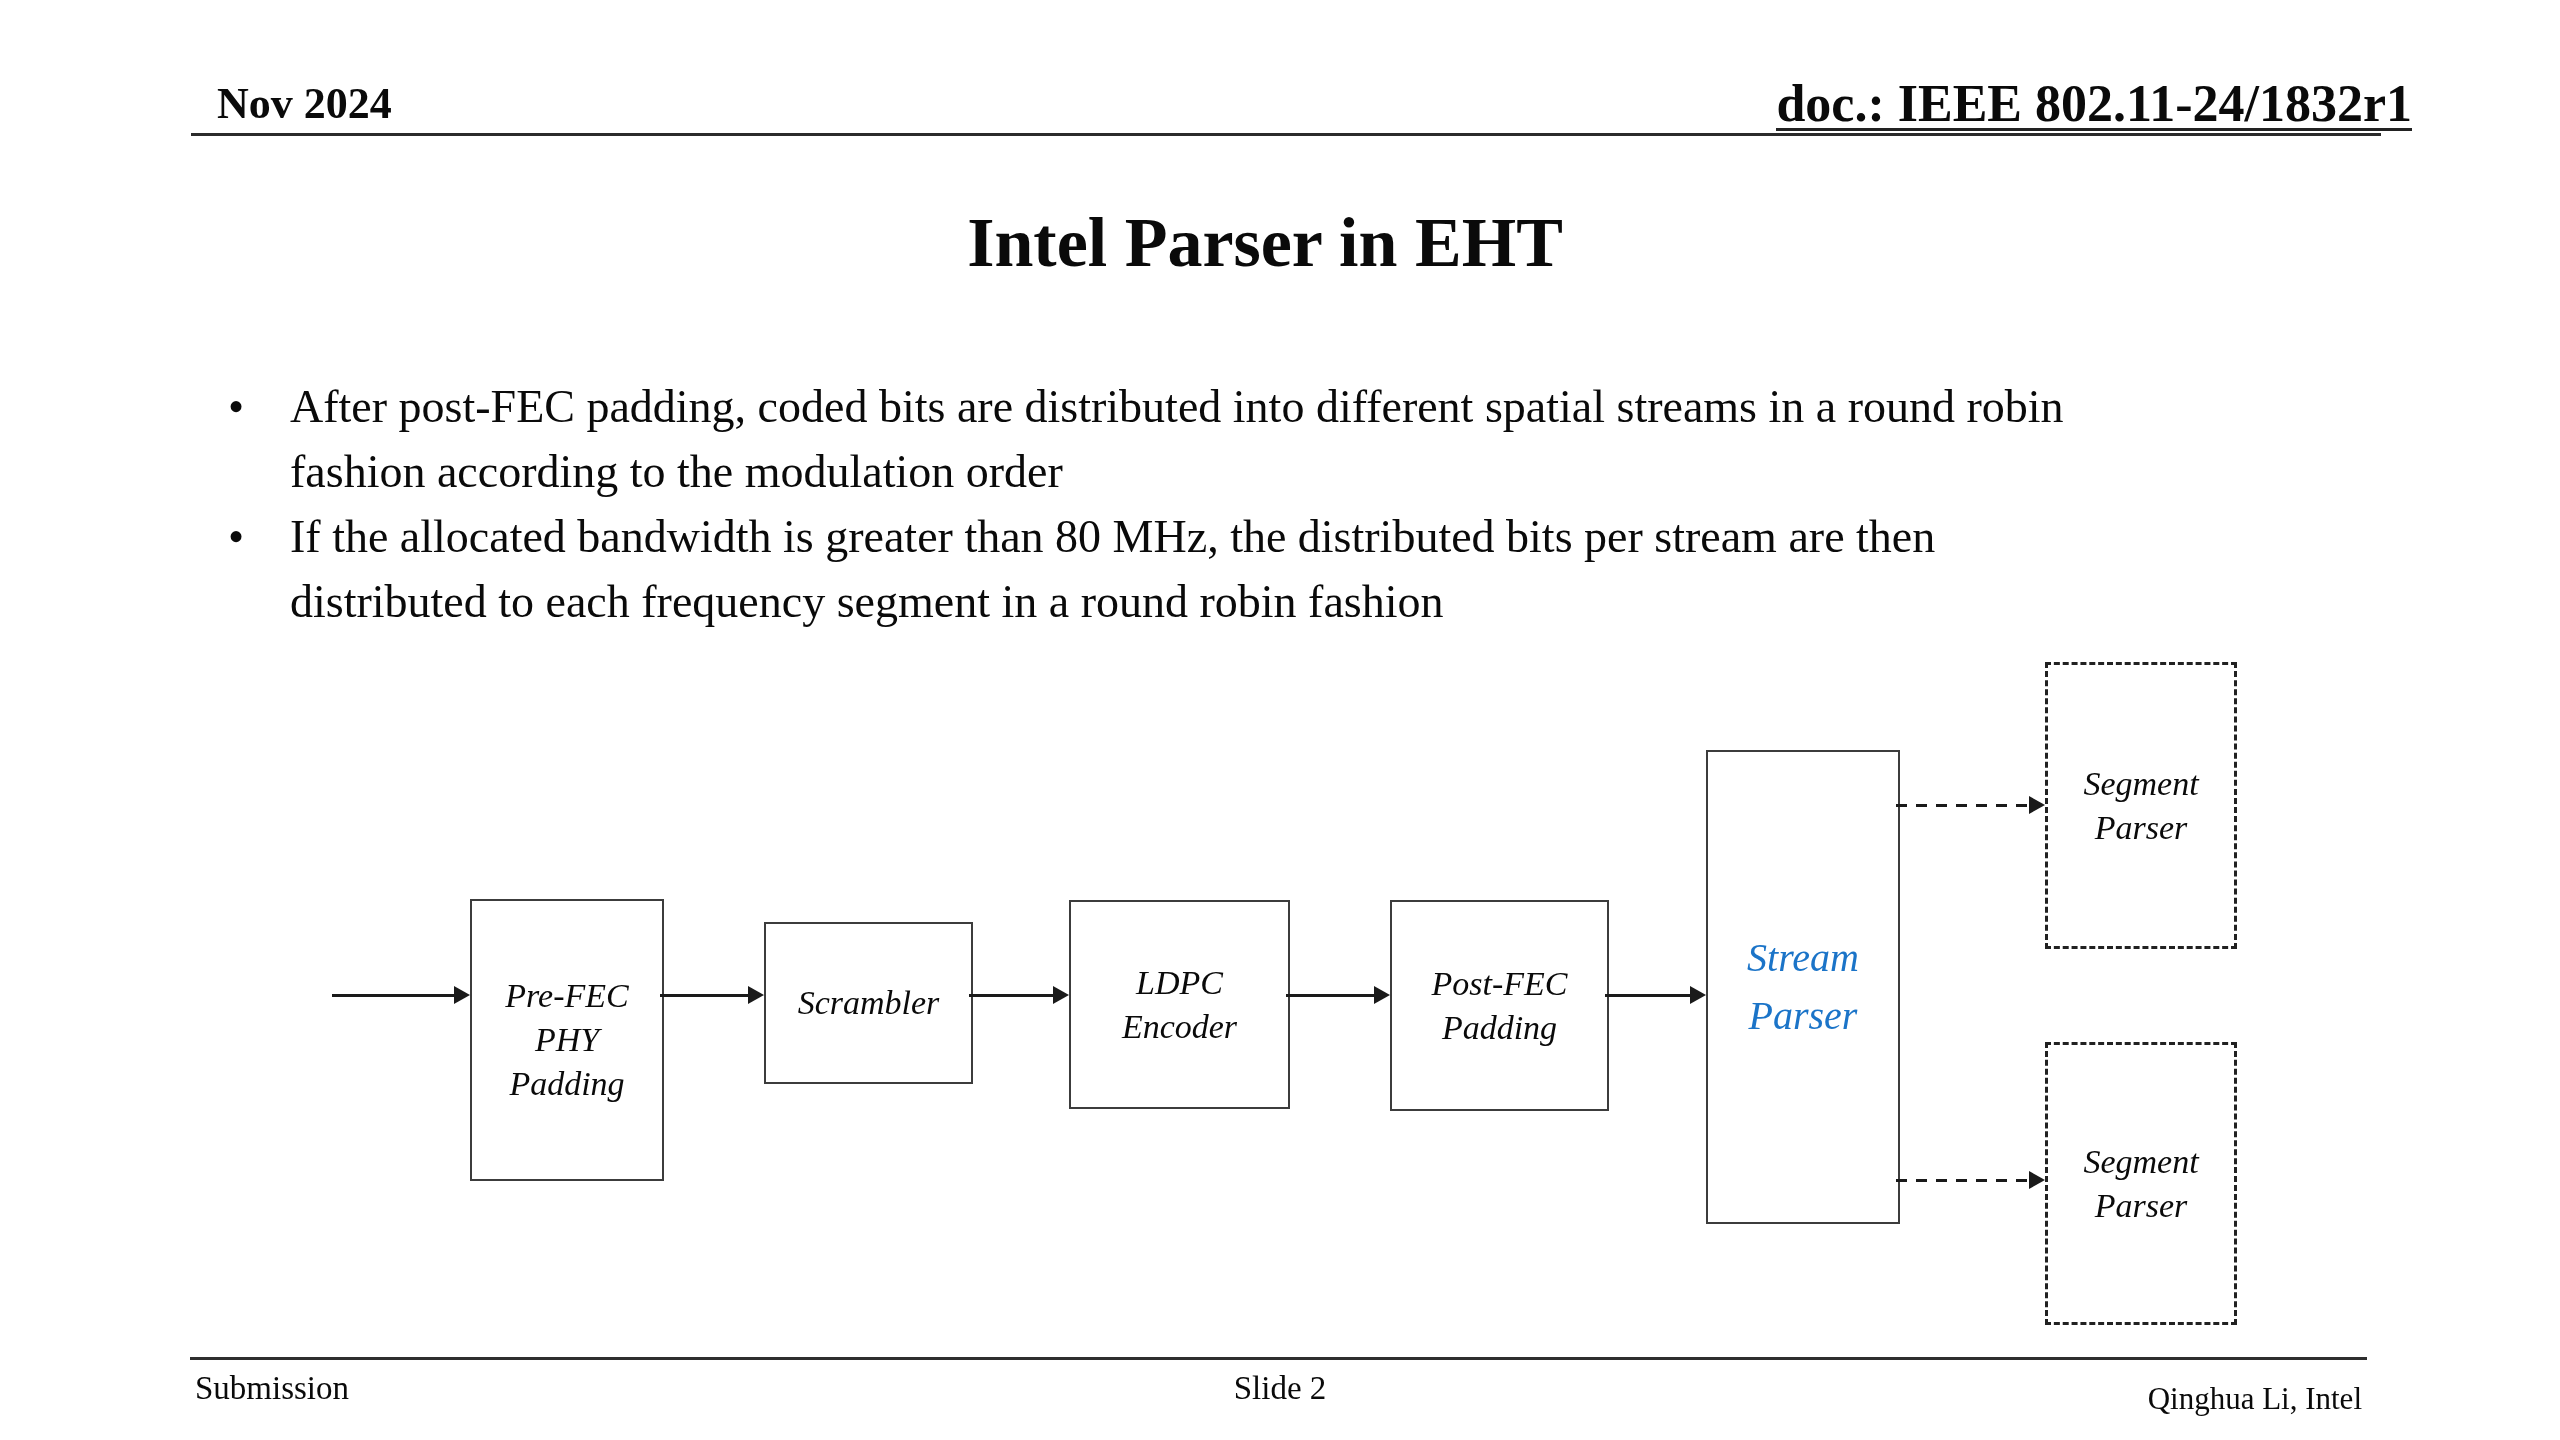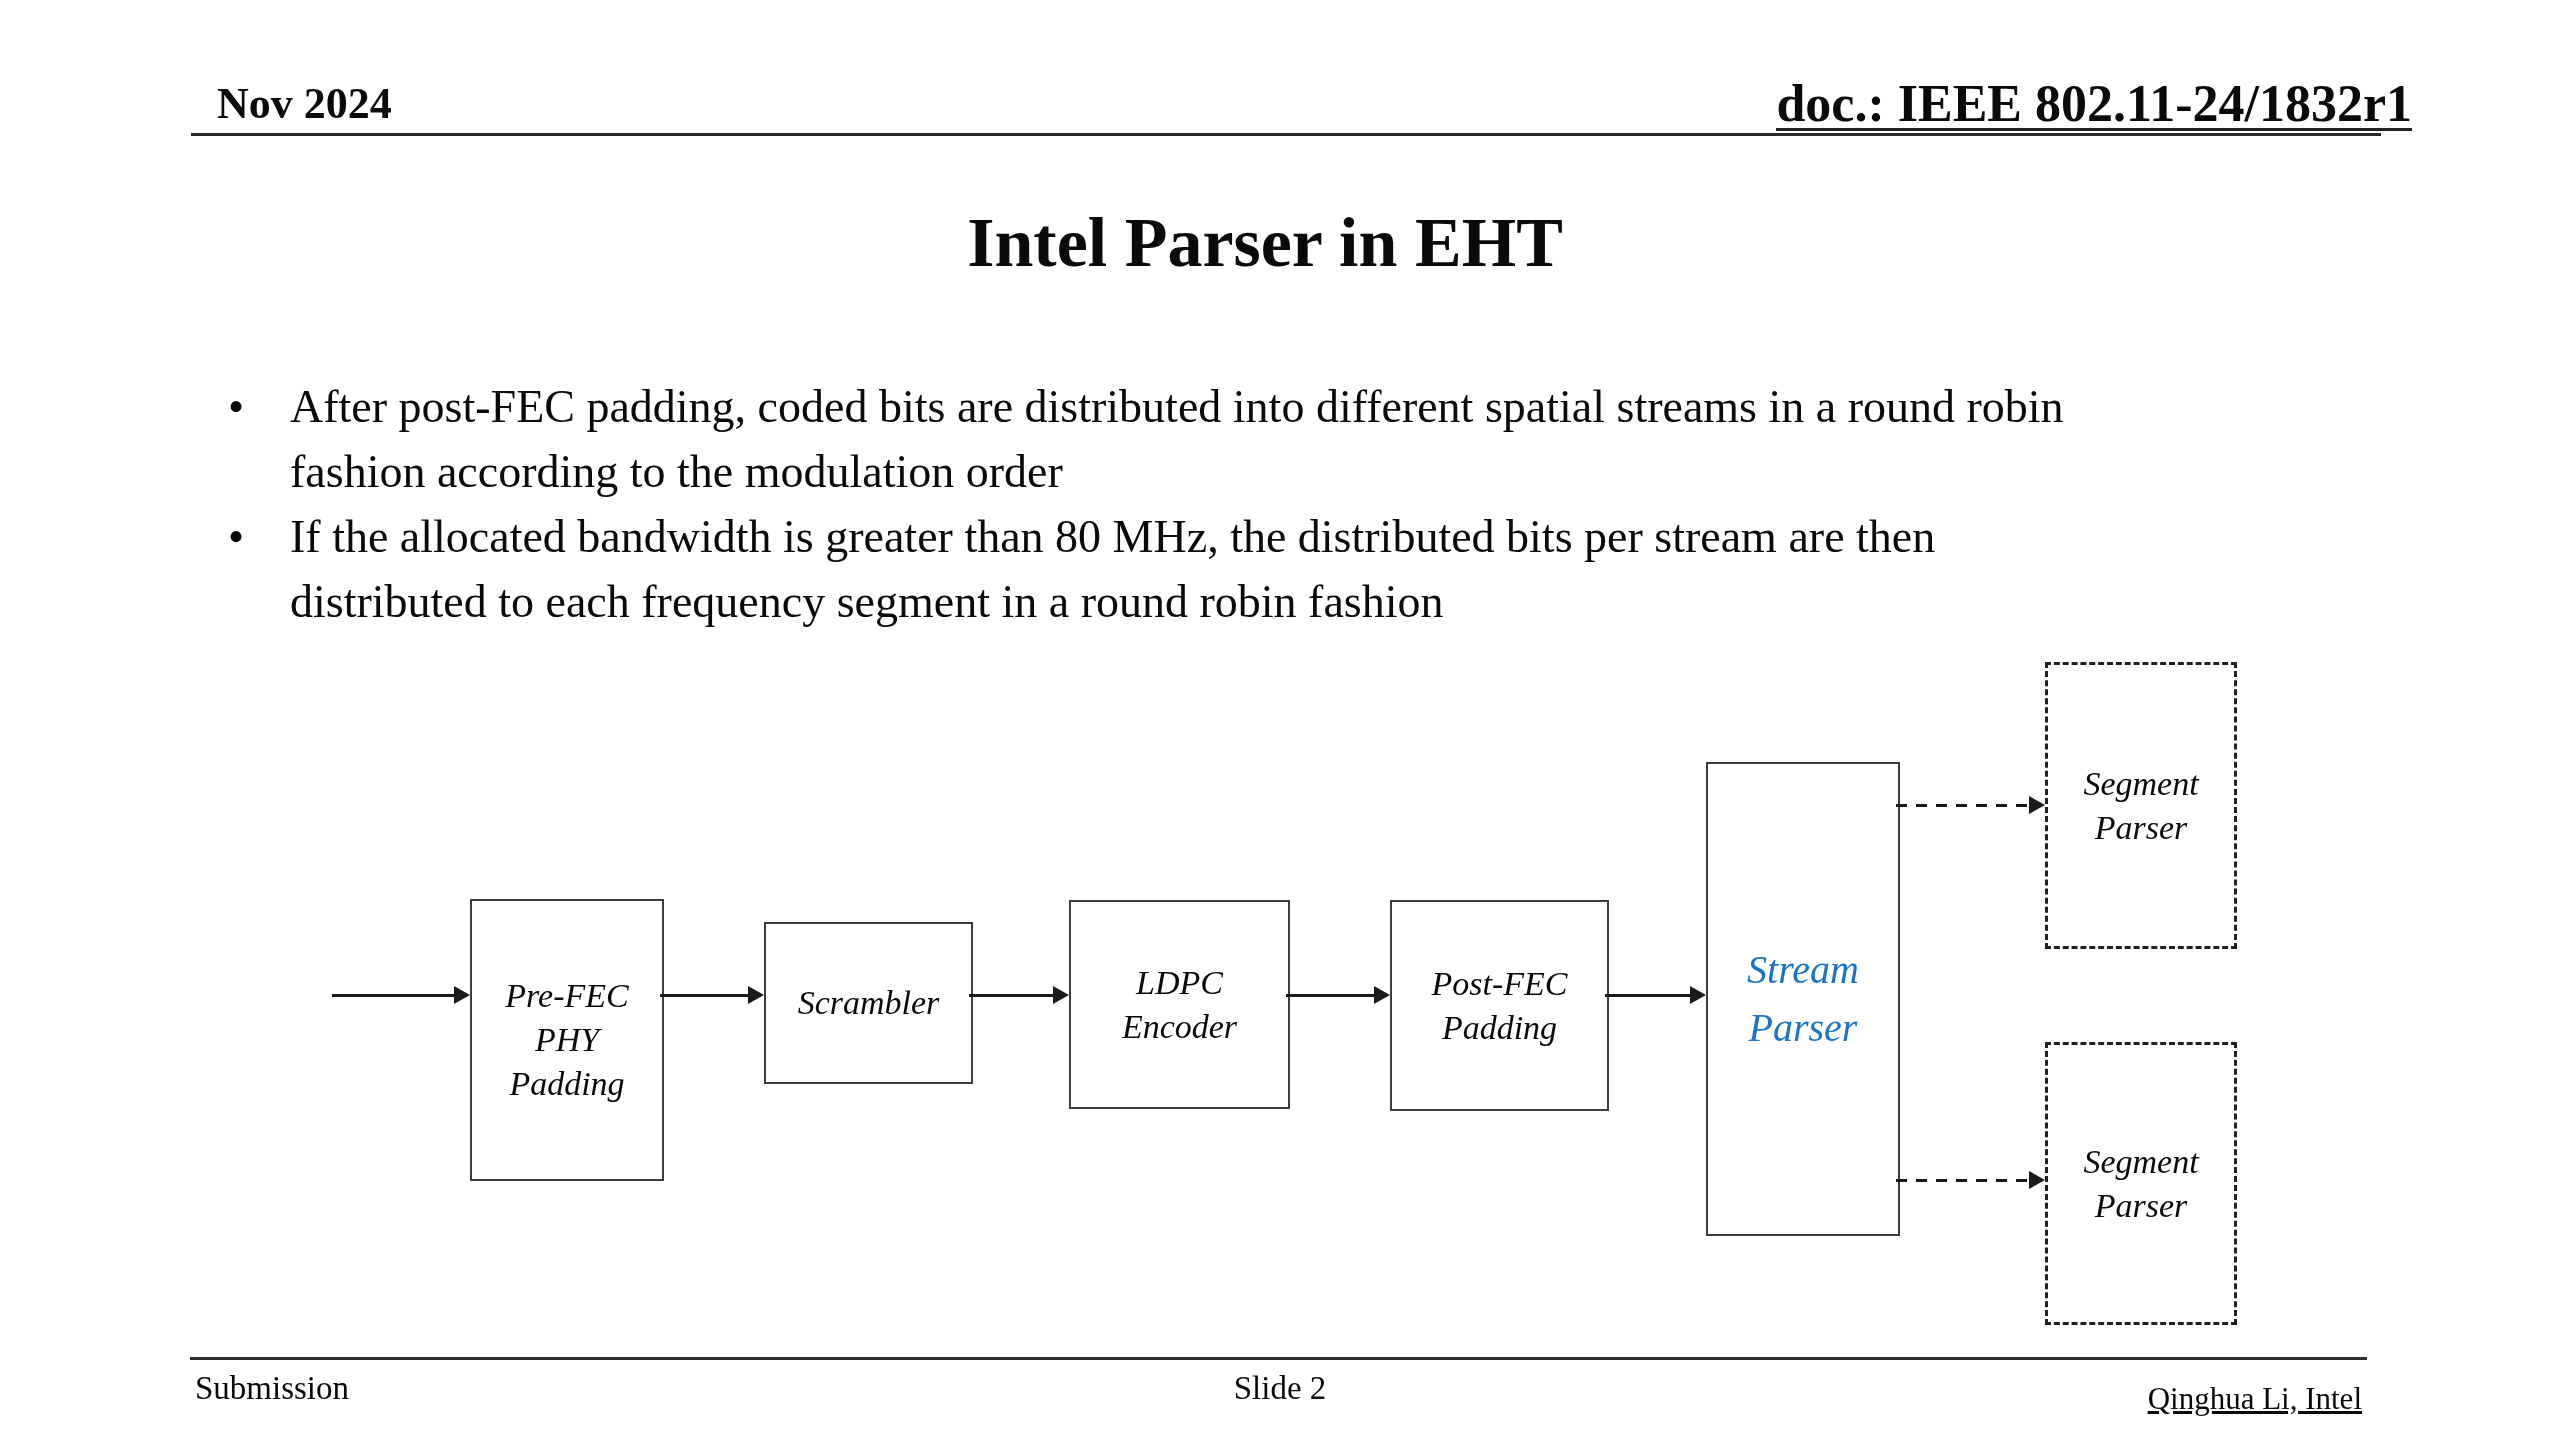--- a/index.html
+++ b/index.html
@@ -80,7 +80,7 @@
   .box--scram    { left: 764px;  top: 922px;  width: 205px; height: 158px; }
   .box--ldpc     { left: 1069px; top: 900px;  width: 217px; height: 205px; }
   .box--postfec  { left: 1390px; top: 900px;  width: 215px; height: 207px; }
-  .box--stream   { left: 1706px; top: 750px;  width: 190px; height: 470px; margin-top: 12px; }
+  .box--stream   { left: 1706px; top: 750px;  width: 190px; height: 470px; }
   .box--segtop   { left: 2045px; top: 662px;  width: 186px; height: 281px; }
   .box--segbot   { left: 2045px; top: 1042px; width: 186px; height: 277px; }
 

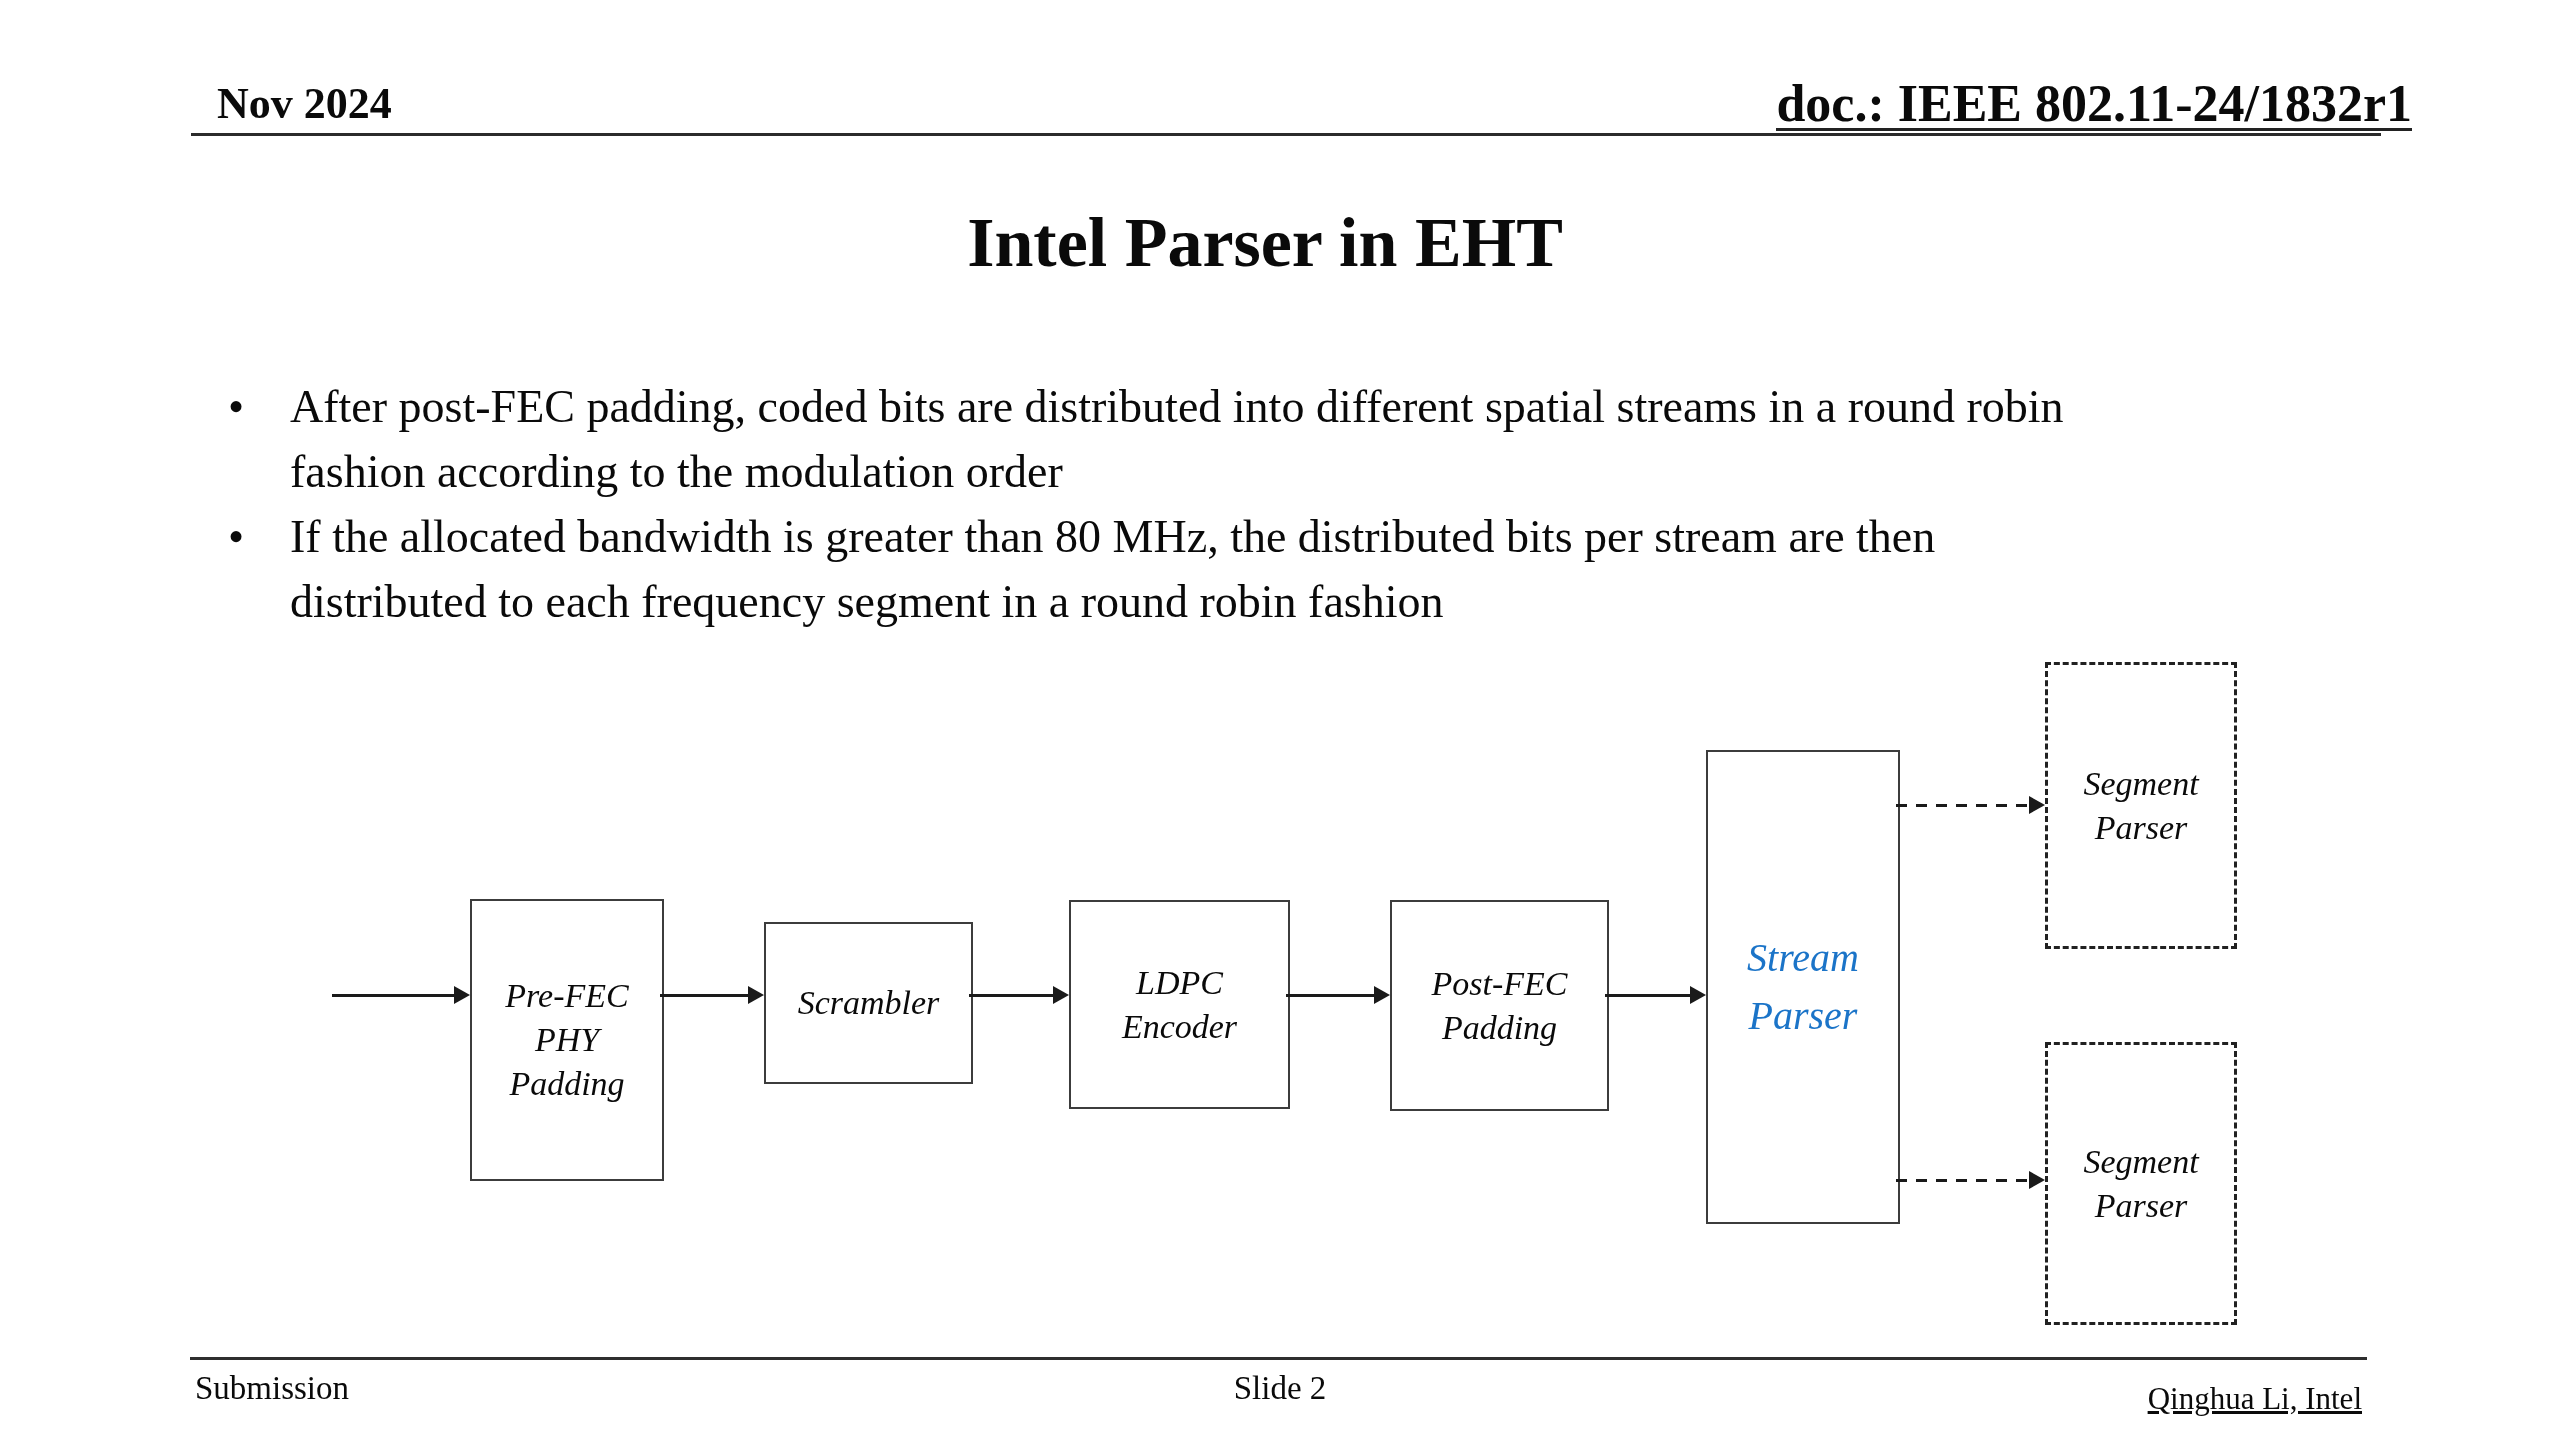--- a/index.html
+++ b/index.html
@@ -108,7 +108,7 @@
   }
   .ftr-right {
     position: absolute; right: 210px; top: 1380px;
-    font-size: 31px; line-height: 38px; white-space: nowrap; text-decoration: underline;
+    font-size: 31px; line-height: 38px; white-space: nowrap;
   }
 </style>
 </head>

